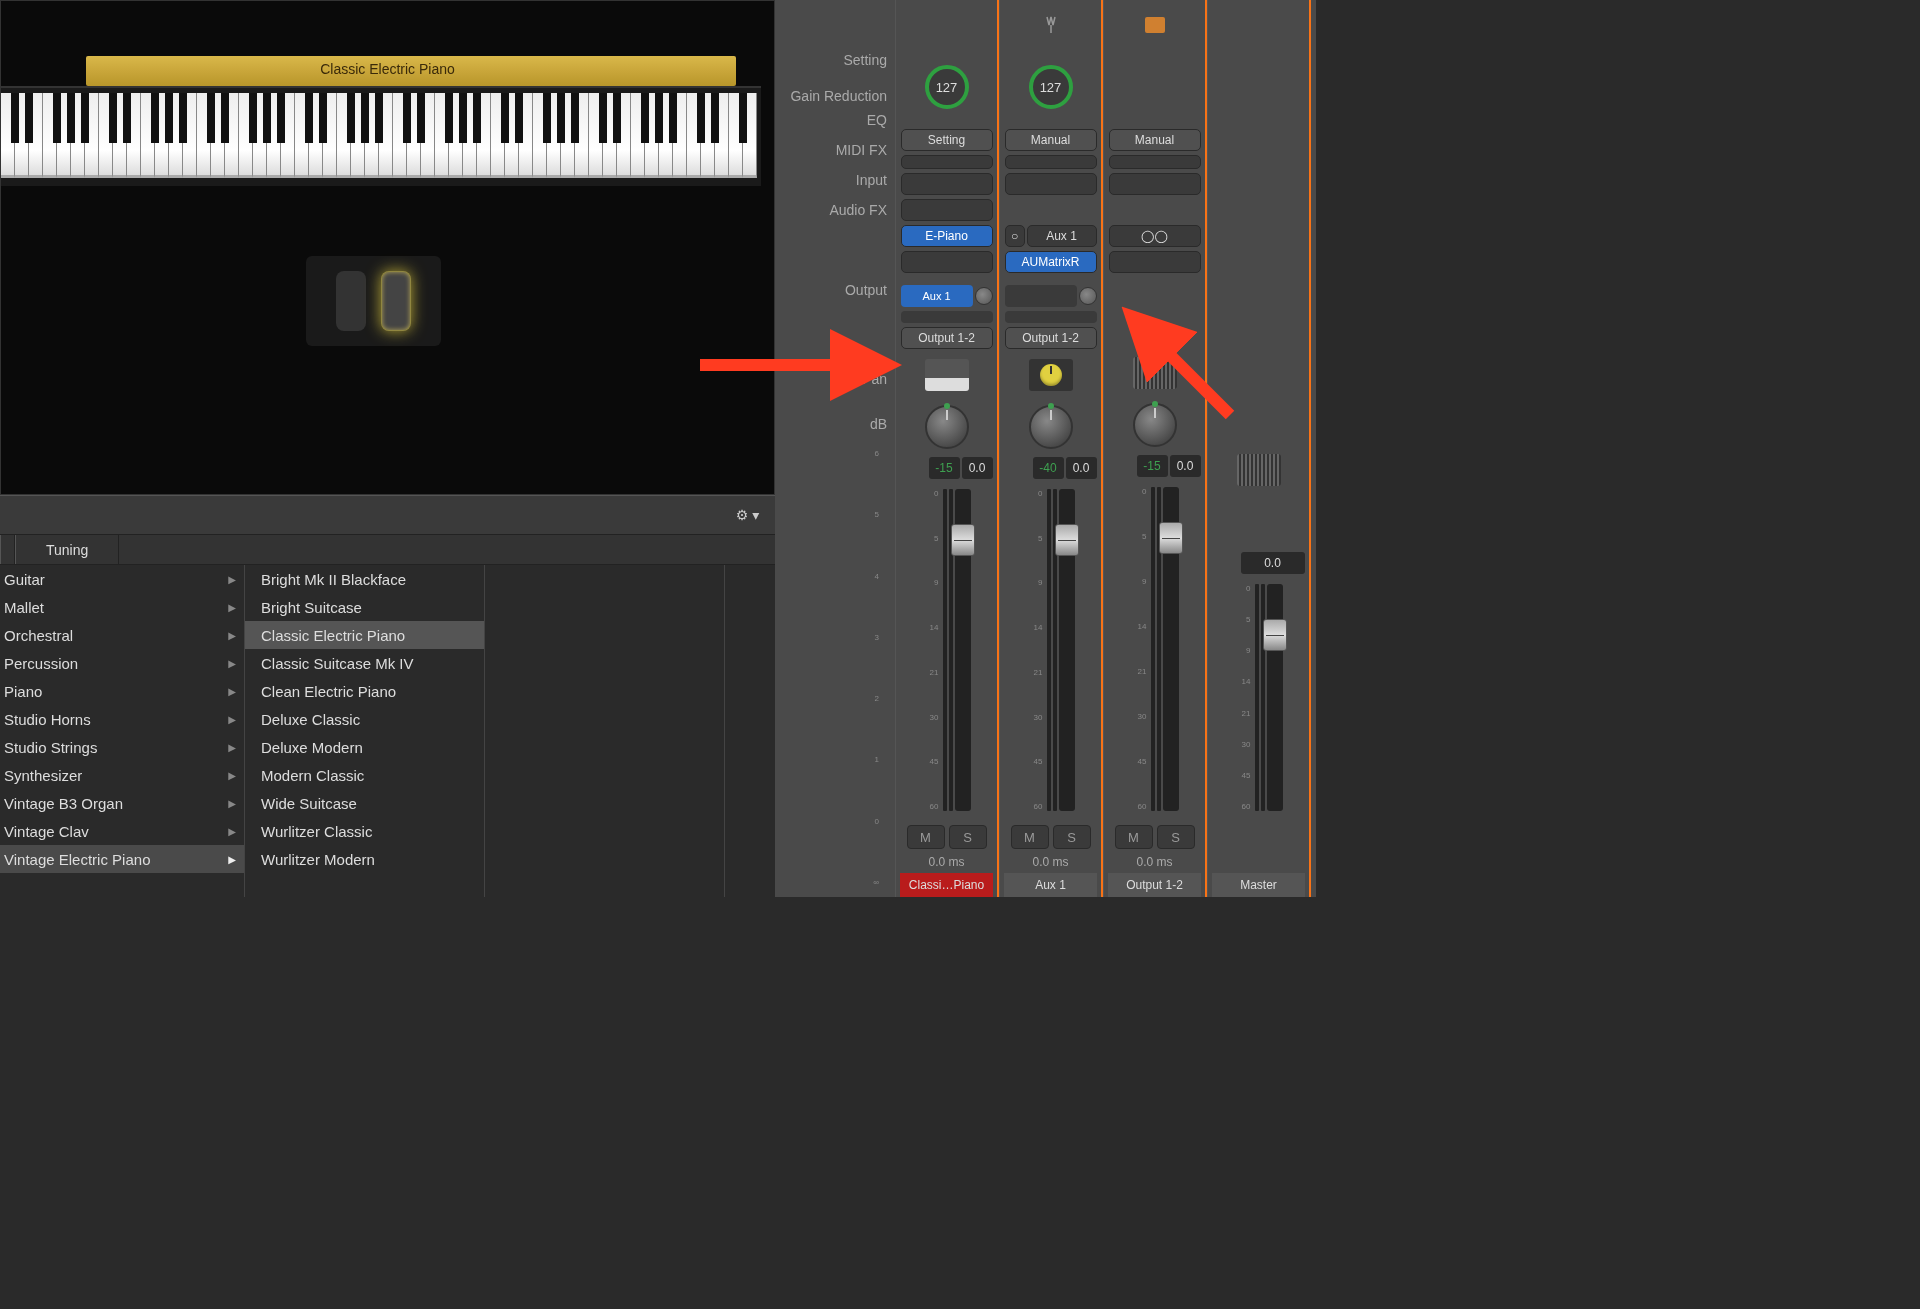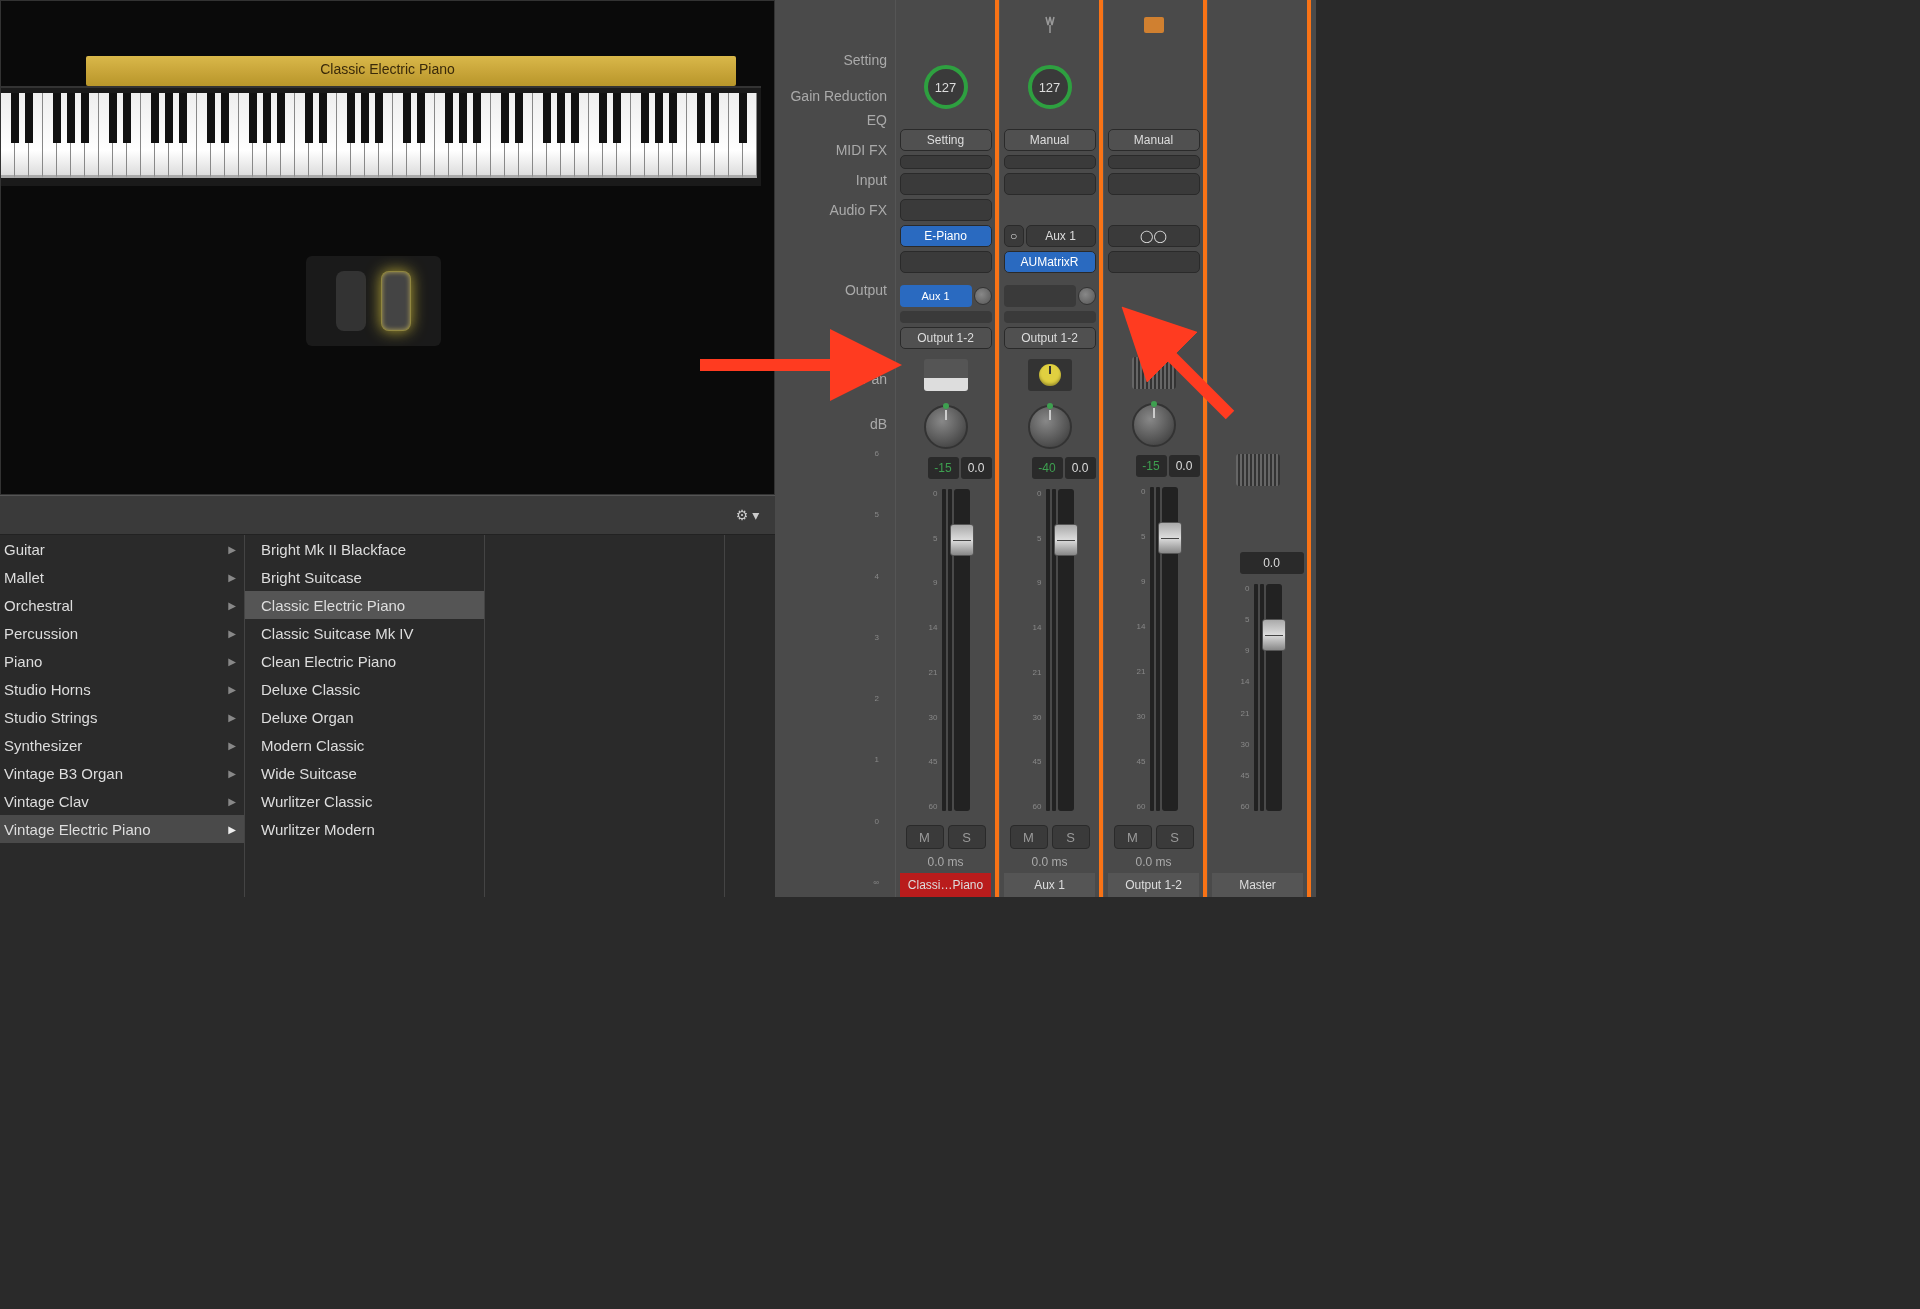--- a/index.html
+++ b/index.html
@@ -45,7 +45,7 @@
 .label-row.pan { height: 60px; }
 .label-row.fader-space { flex: 1; }
 
-.strip { width: 104px; border-left: 1px solid #555; border-right: 4px solid #f97316; display: flex; flex-direction: column; align-items: center; padding: 5px 4px 0; position: relative; }
+.strip { width: 104px; border-left: 1px solid #555; border-right: 2px solid #f97316; display: flex; flex-direction: column; align-items: center; padding: 5px 4px 0; position: relative; }
 .strip-icon { height: 40px; width: 100%; display: flex; align-items: center; justify-content: center; }
 .fork-icon { width: 20px; height: 20px; fill: #888; }
 .guitarist-icon { width: 20px; height: 16px; background: #d08030; border-radius: 2px; }

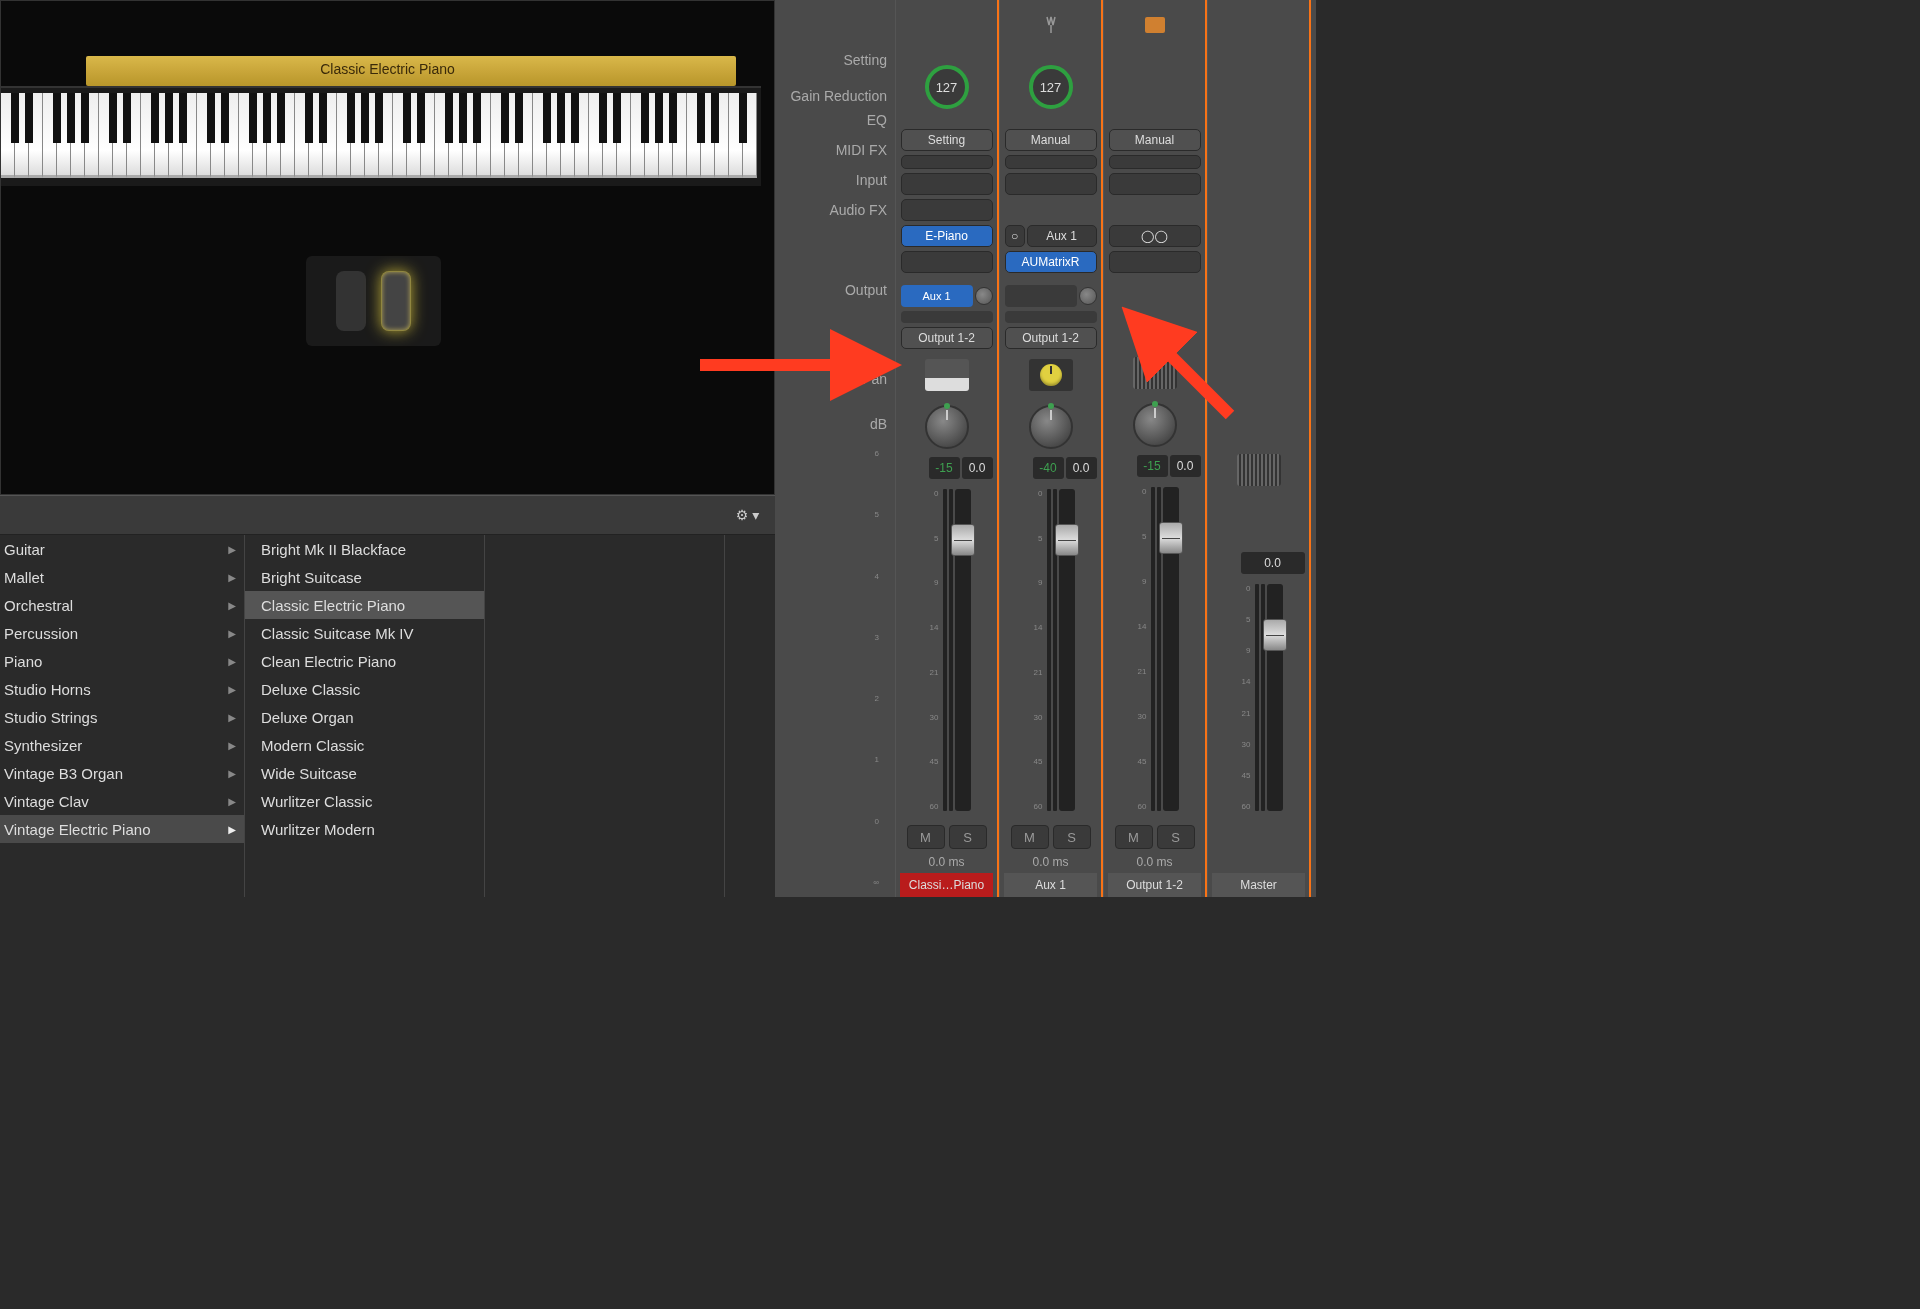--- a/index.html
+++ b/index.html
@@ -208,6 +208,10 @@
   <div class="browser-header">
     <div class="gear-btn">⚙︎ ▾</div>
   </div>
+  <div class="tab-bar">
+    <div class="tab"></div>
+    <div class="tab">Tuning</div>
+  </div>
   <div class="browser-body">
     <div class="col" id="cat-col">
         <div class="list-item">

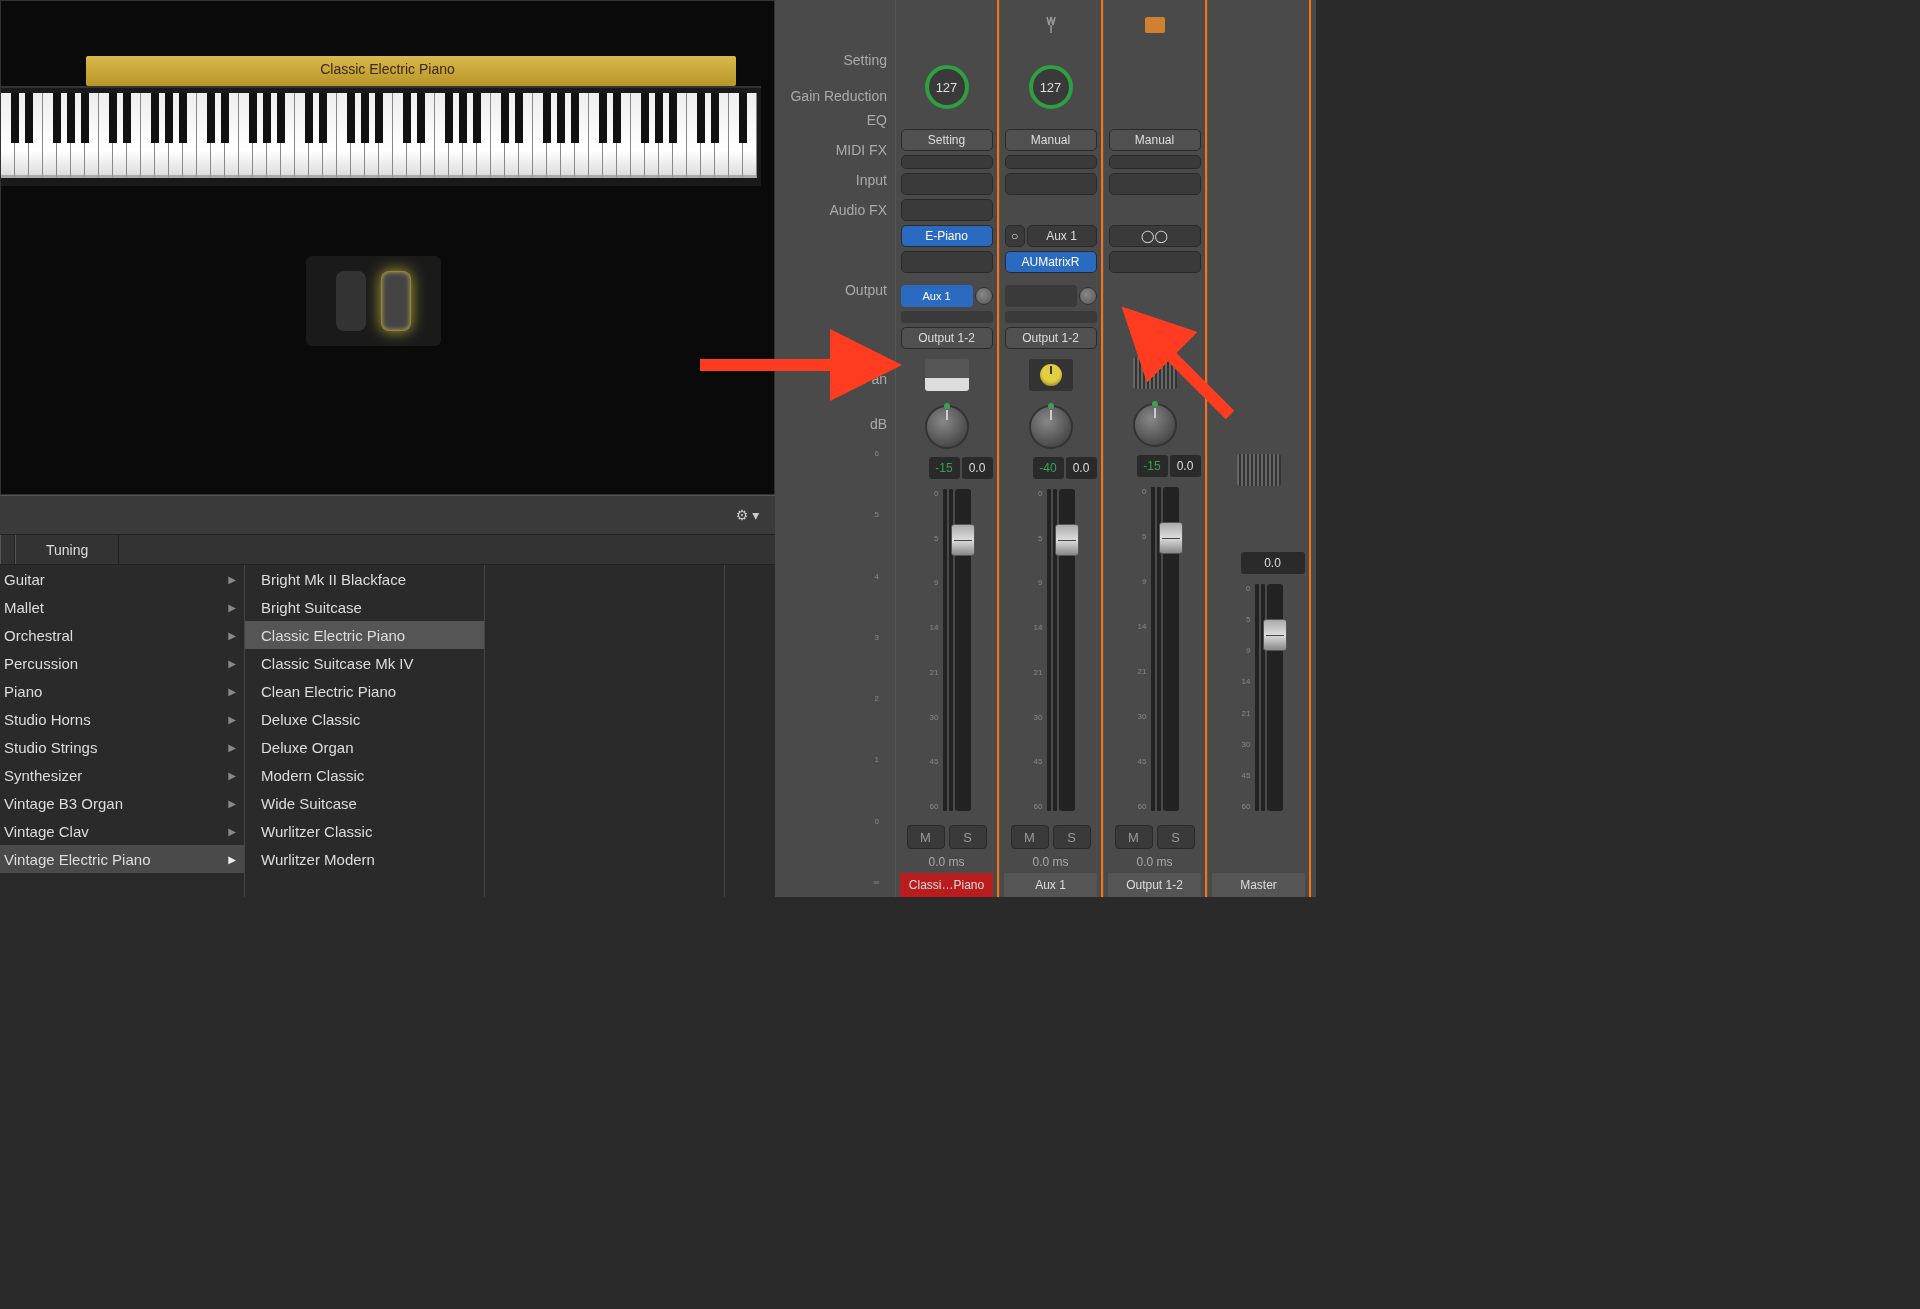--- a/index.html
+++ b/index.html
@@ -279,7 +279,7 @@
           <span style="padding-left:12px;">Deluxe Classic</span>
         </div>
         <div class="list-item">
-          <span style="padding-left:12px;">Deluxe Organ</span>
+          <span style="padding-left:12px;">Deluxe Modern</span>
         </div>
         <div class="list-item">
           <span style="padding-left:12px;text-align:center;">Modern Classic</span>

